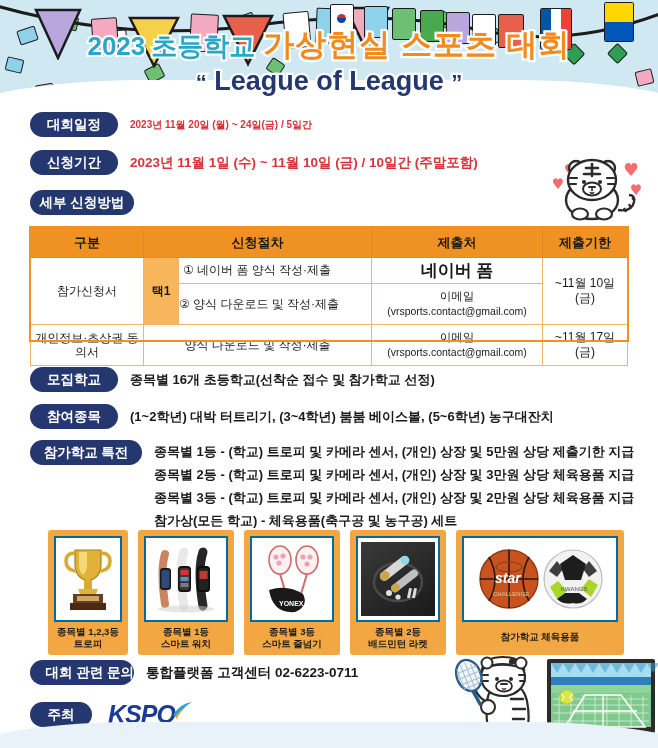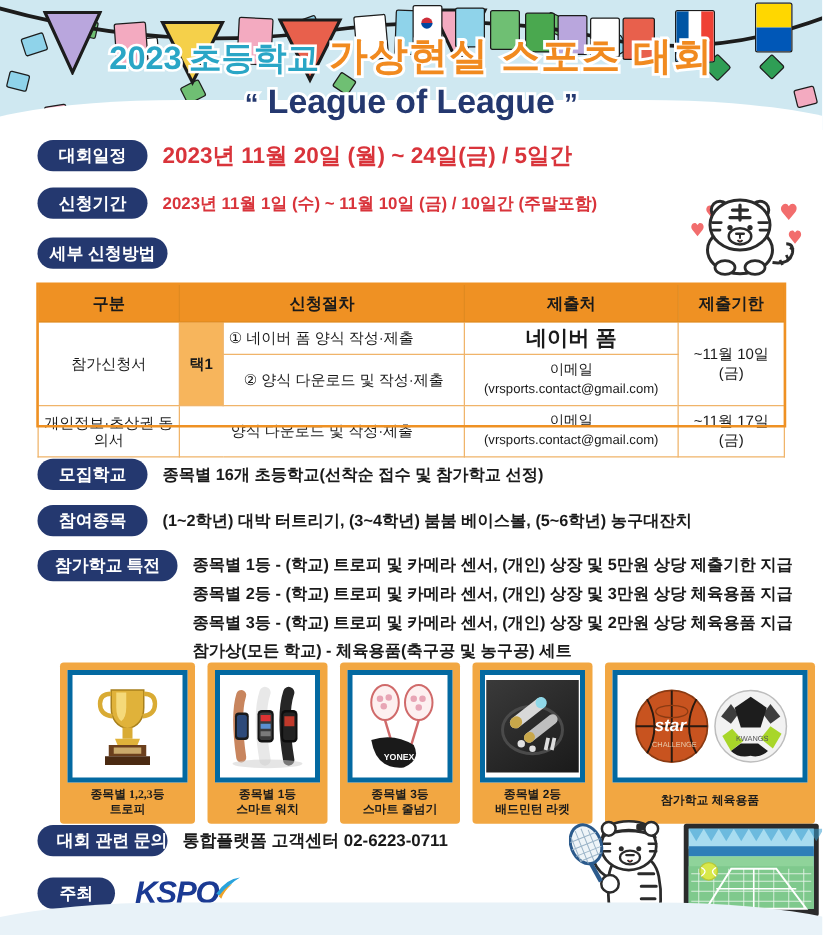--- a/index.html
+++ b/index.html
@@ -36,7 +36,7 @@
     white-space:nowrap;box-sizing:border-box;
   }
   .row{position:absolute;display:flex;align-items:flex-start;}
-  .redtxt{color:#d9343b;font-size:18px;font-weight:bold;line-height:25px;white-space:nowrap;margin-left:12px;}
+  .redtxt{color:#d9343b;font-size:10px;font-weight:bold;line-height:25px;white-space:nowrap;margin-left:12px;}
   .blktxt{color:#1a1a1a;font-size:13px;font-weight:bold;line-height:25px;white-space:nowrap;margin-left:12px;}
 
   

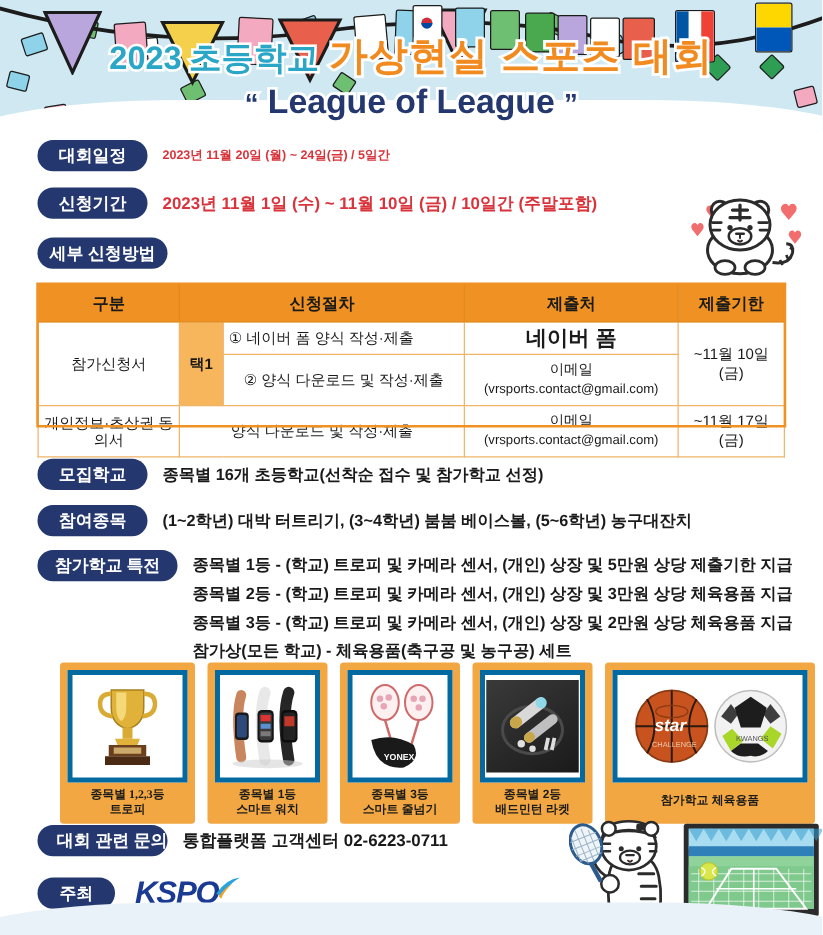--- a/index.html
+++ b/index.html
@@ -217,7 +217,7 @@
         <td rowspan="2" class="cellpad">~11월 10일(금)</td>
       </tr>
       <tr>
-        <td class="cellpad" style="text-align:left;padding-left:16px;">② 양식 다운로드 및 작성·제출</td>
+        <td class="cellpad" style="text-align:left;padding-left:0;">② 양식 다운로드 및 작성·제출</td>
         <td>
           <div>이메일</div>
           <div style="font-size:10.5px;">(vrsports.contact@gmail.com)</div>

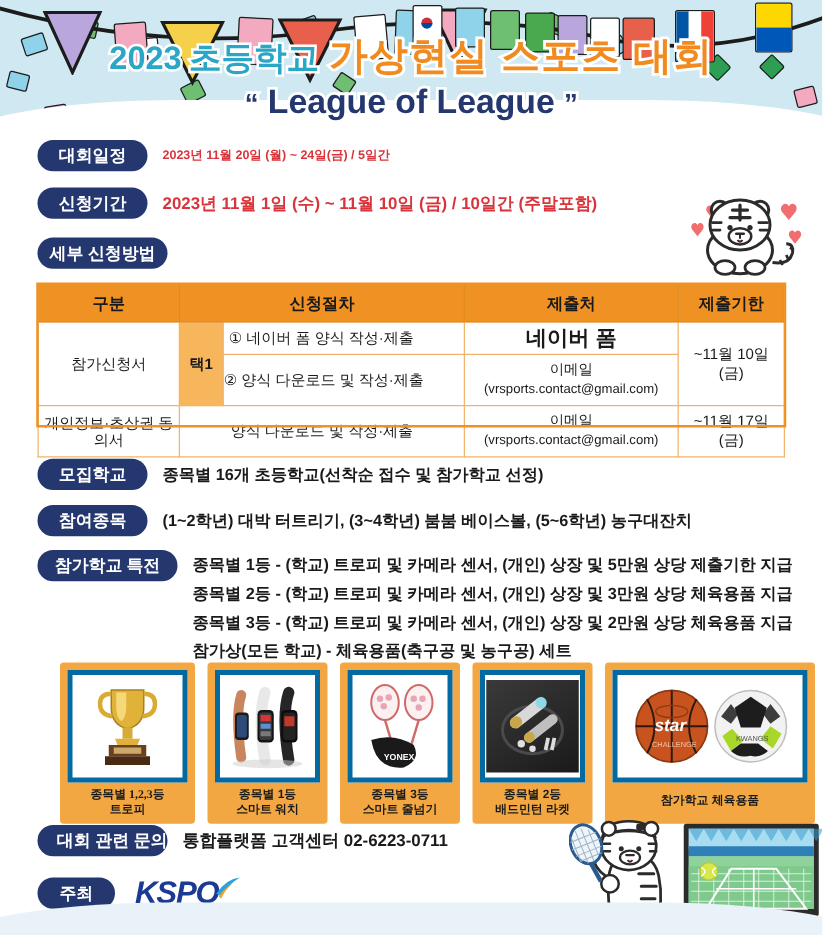--- a/index.html
+++ b/index.html
@@ -53,7 +53,7 @@
   
   .cards{position:absolute;left:48px;top:530px;display:flex;gap:10px;}
   .card{background:#f2a742;border-radius:3px;padding:6px 6px 0 6px;box-sizing:border-box;}
-  .card .imgbox{background:#ffffff;border:4px solid #0369a1;height:82px;display:flex;align-items:center;justify-content:center;overflow:hidden;position:relative;}
+  .card .imgbox{background:#ffffff;border:2px solid #0369a1;height:82px;display:flex;align-items:center;justify-content:center;overflow:hidden;position:relative;}
   .card .cap{font-size:9.5px;font-weight:bold;color:#1a1a1a;text-align:center;line-height:12px;padding:4px 2px 5px 2px;}
 
   

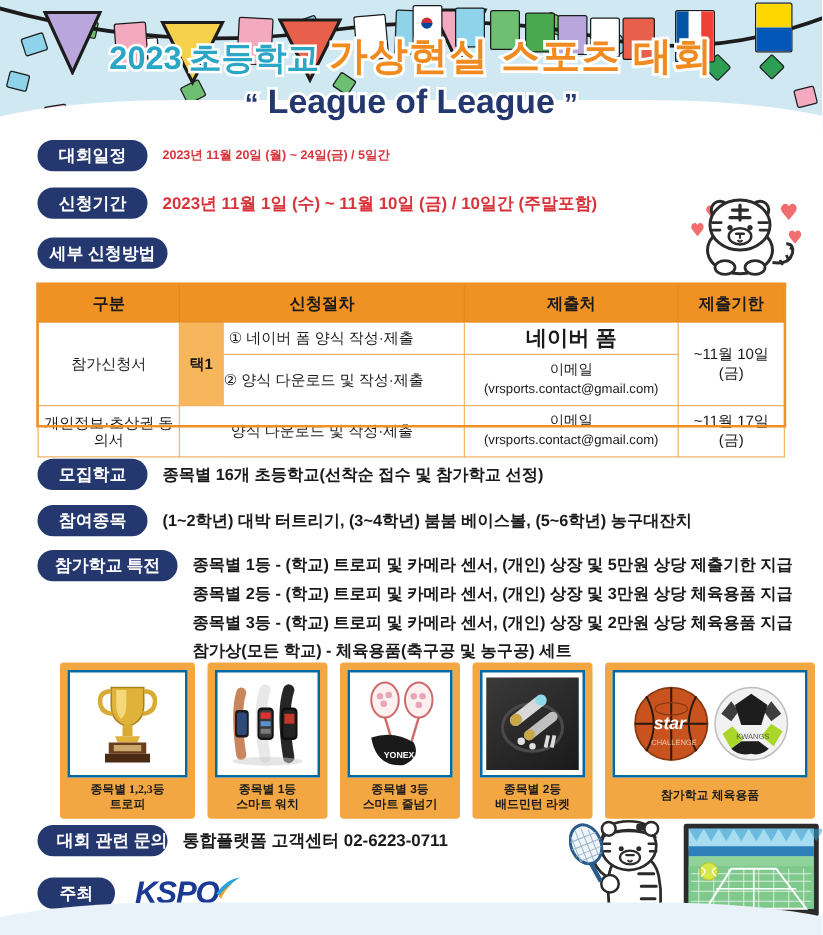--- a/index.html
+++ b/index.html
@@ -258,7 +258,7 @@
 
   <div class="cards">
 
-    <div class="card" style="width:108px;font-family:Liberation Serif, serif;">
+    <div class="card" style="width:80px;">
       <div class="imgbox">
         <svg width="58" height="74" viewBox="0 0 58 74">
           <path d="M16 8 h26 v14 q0 14 -13 17 q-13 -3 -13 -17 z" fill="#e0b23a" stroke="#a8801c" stroke-width="1.2"></path>

